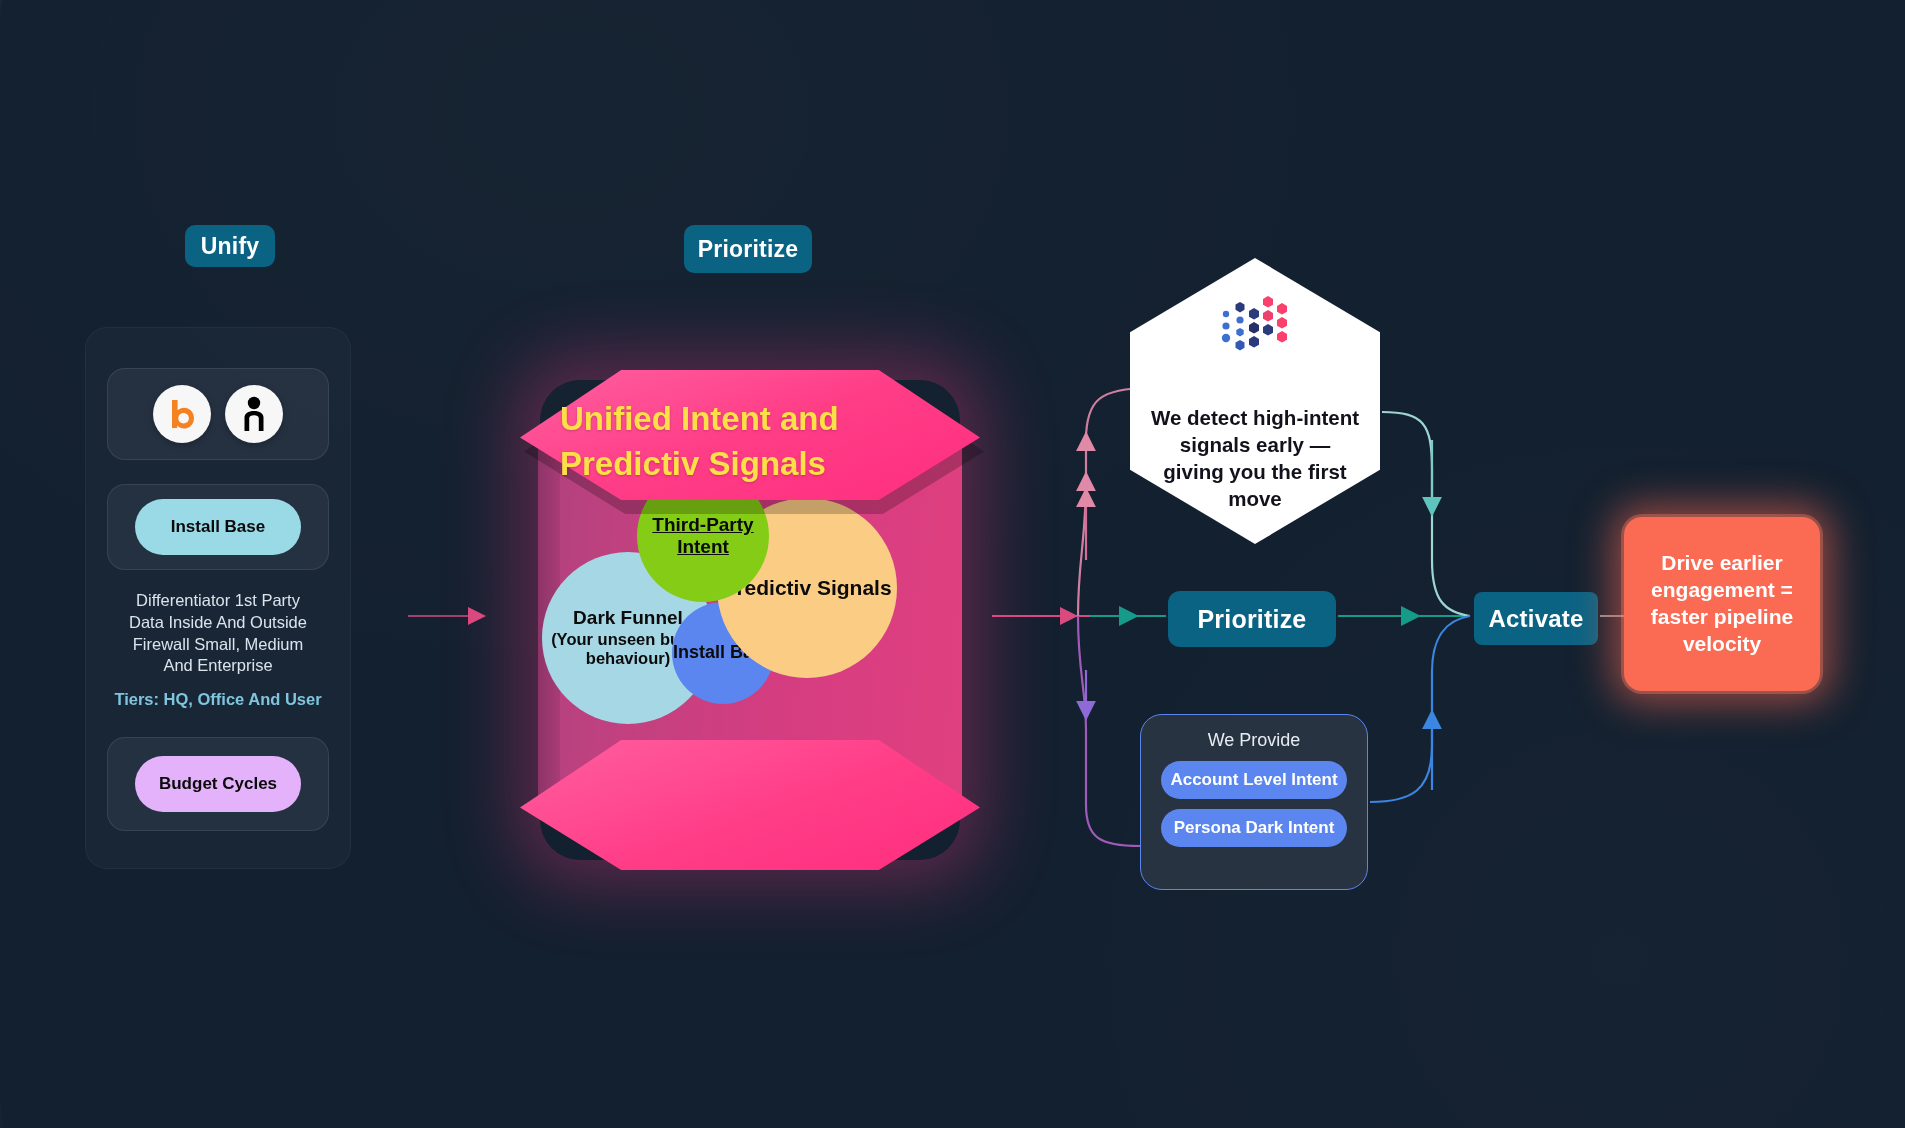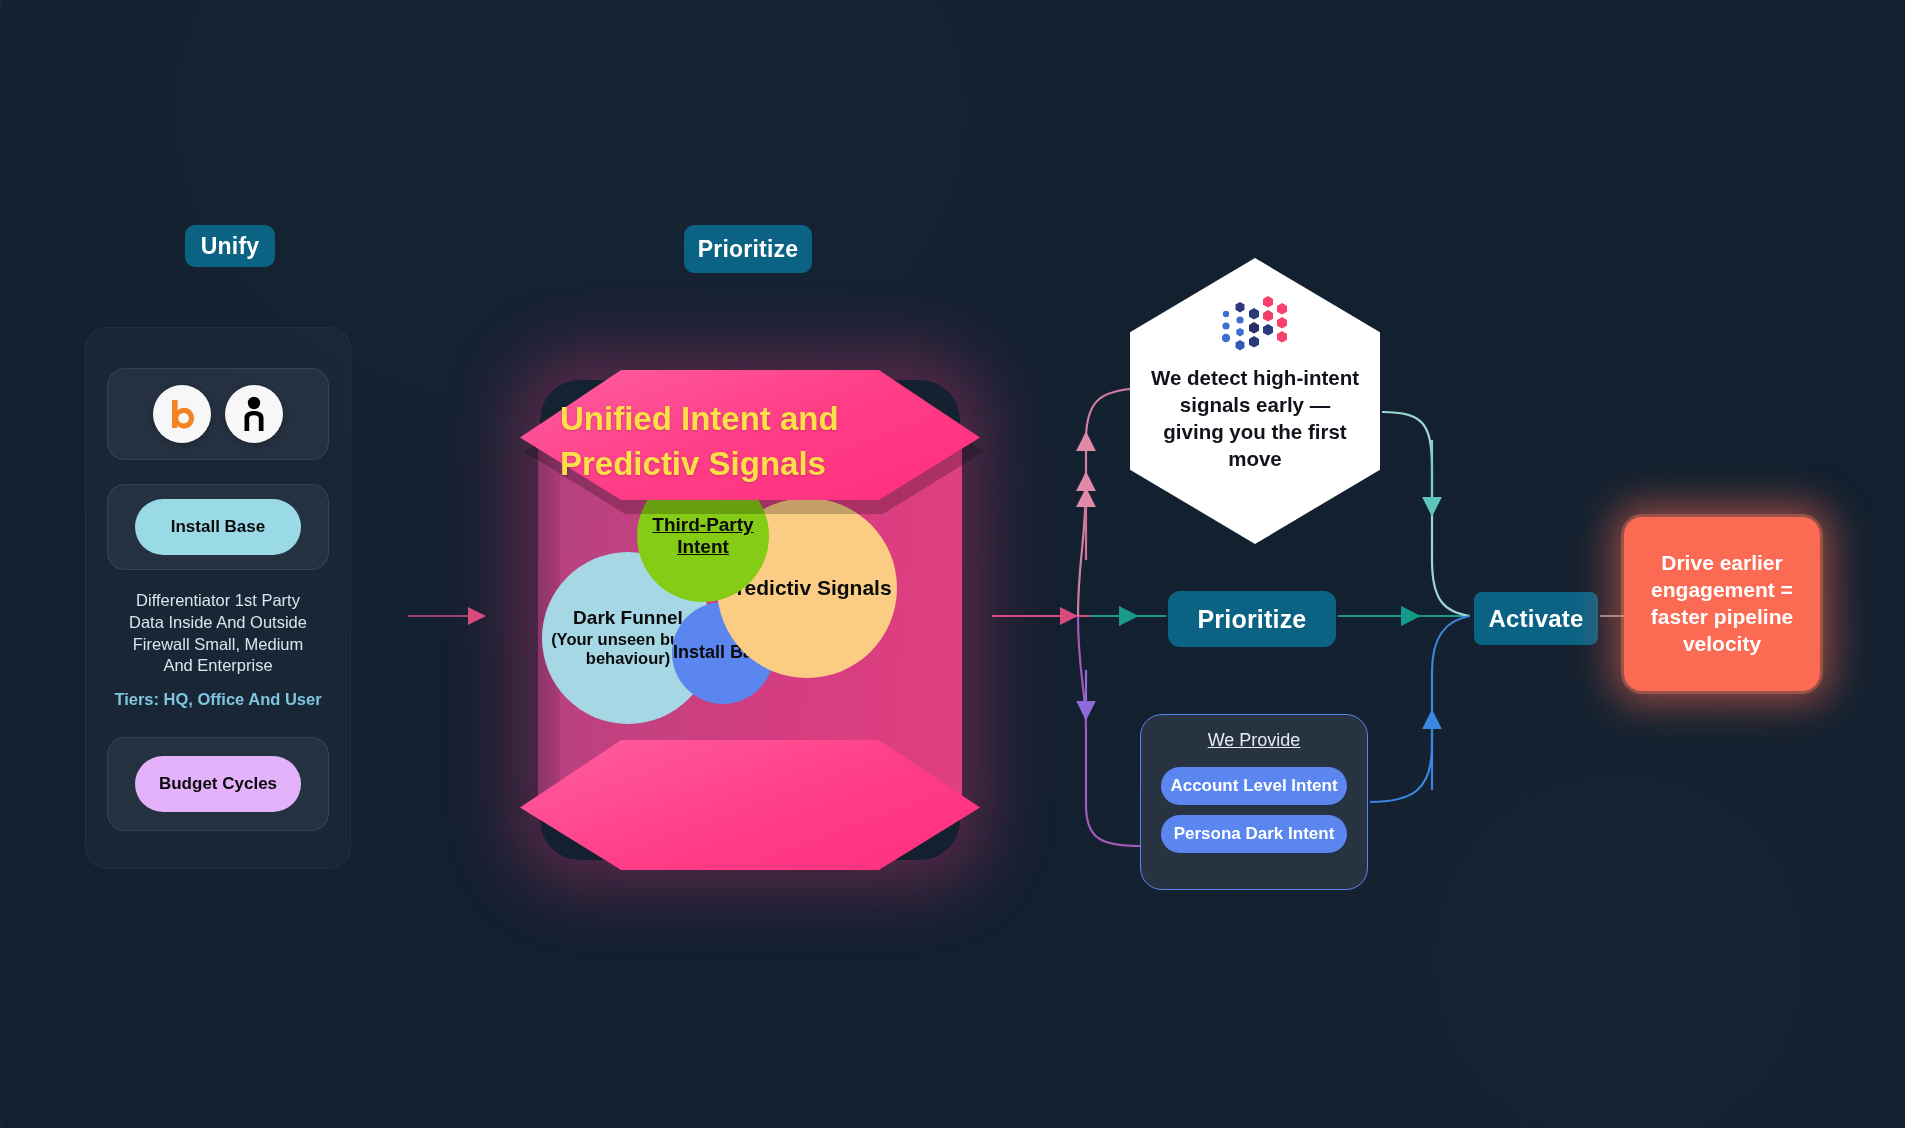--- a/index.html
+++ b/index.html
@@ -127,7 +127,7 @@
   #hex-logo{width:70px;height:62px;margin-bottom:10px;}
   #hex-text{
     width:212px;text-align:center;color:#12121c;
-    font-weight:bold;font-size:20.5px;line-height:1.32;
+    font-weight:bold;font-size:20.5px;line-height:1.32;margin-top:40px;
   }
 
   

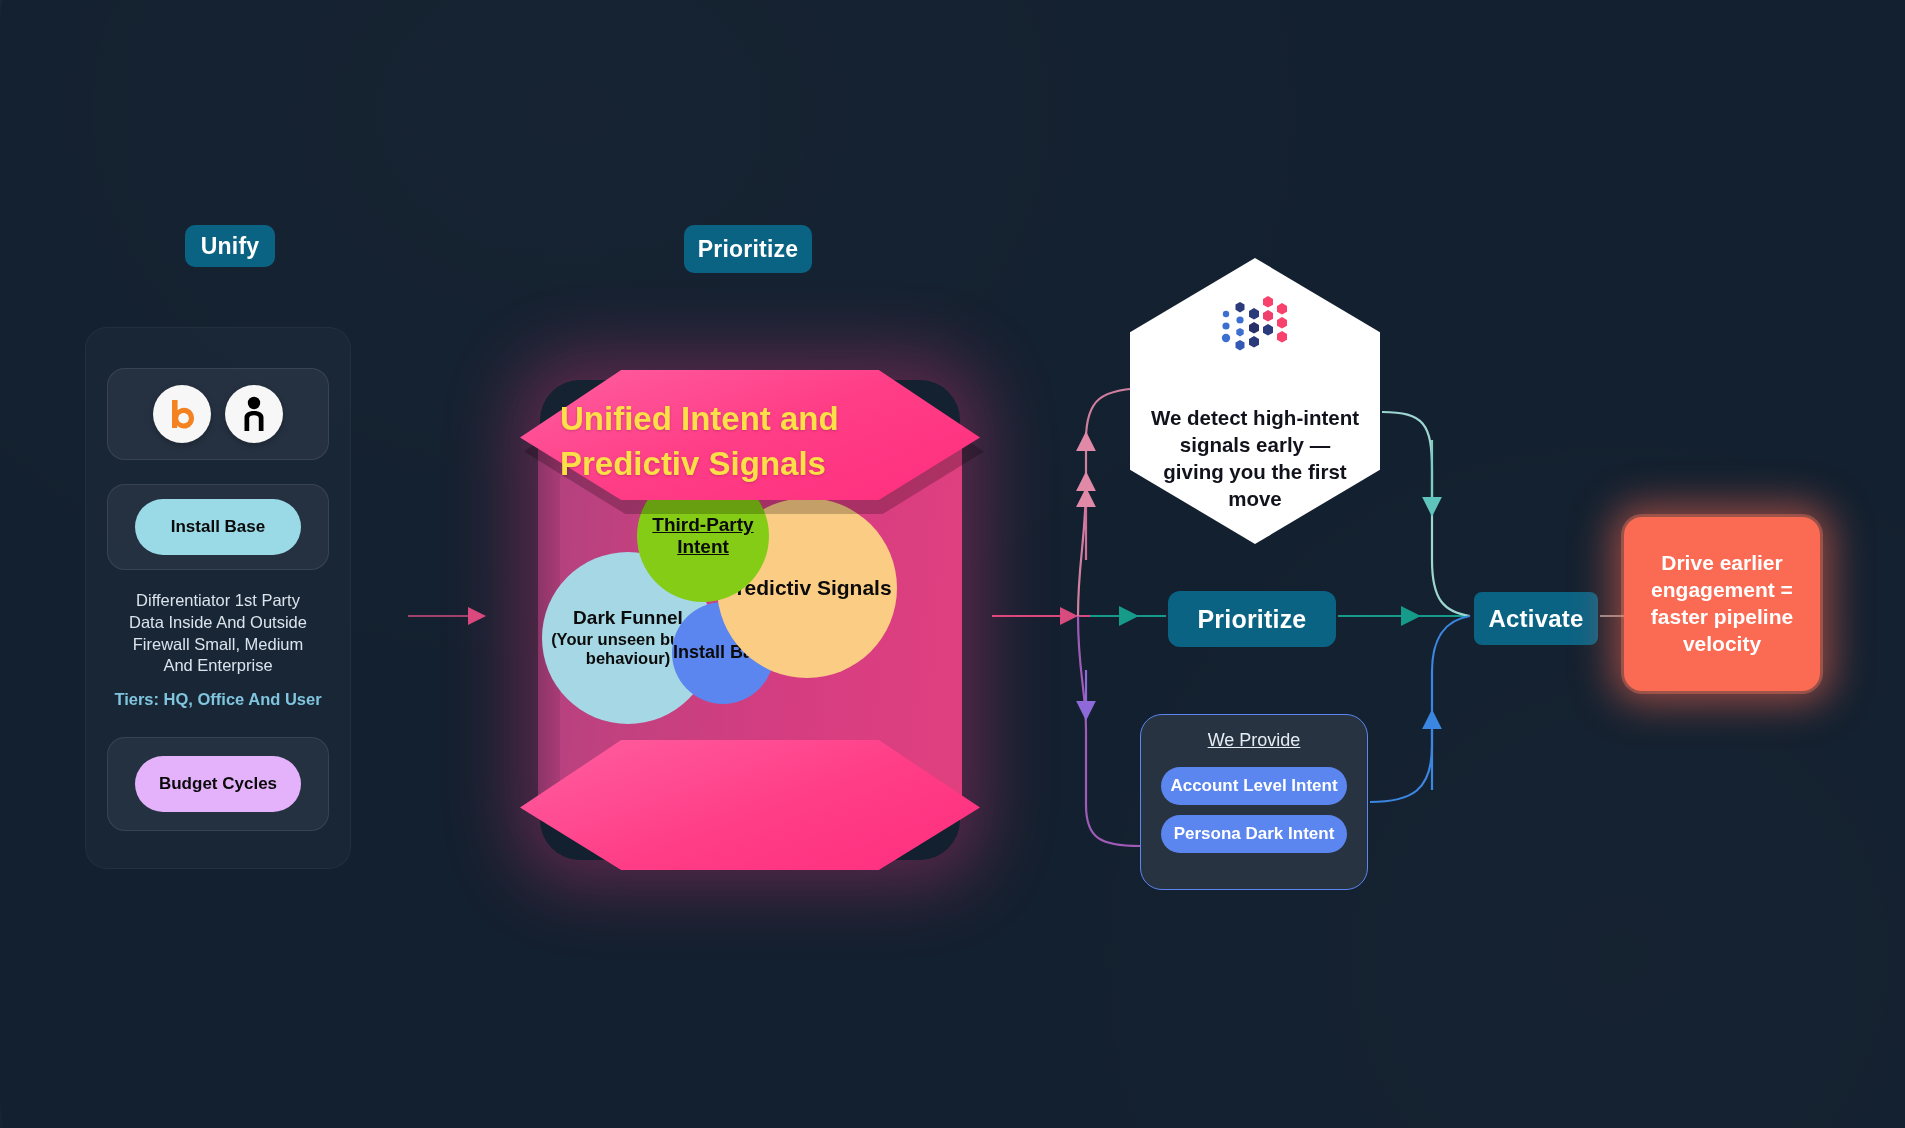--- a/index.html
+++ b/index.html
@@ -139,7 +139,7 @@
     display:flex;flex-direction:column;align-items:center;
     padding-top:15px;box-sizing:border-box;
   }
-  #we-provide-title{color:#e6ecf3;font-size:18px;margin-bottom:16px;text-decoration:underline;}
+  #we-provide-title{color:#e6ecf3;font-size:18px;margin-bottom:10px;}
   .intent-pill{
     width:186px;height:38px;background:#5b86f0;border-radius:19px;
     display:flex;align-items:center;justify-content:center;

